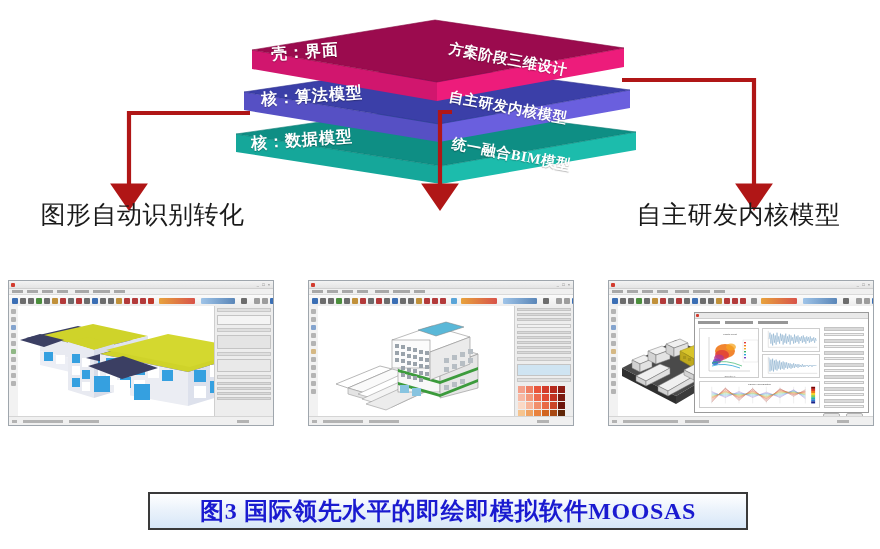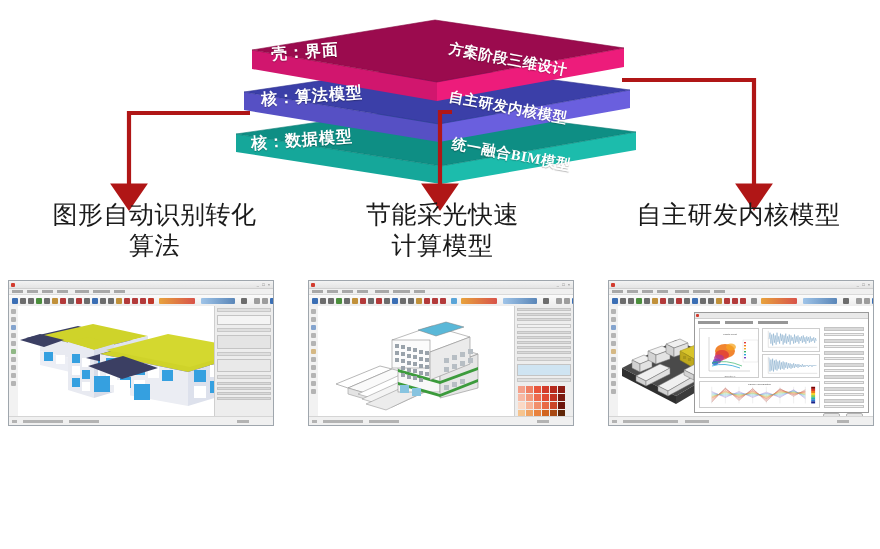--- a/index.html
+++ b/index.html
@@ -39,7 +39,7 @@
     font-family:"Liberation Serif","DejaVu Serif",serif;
     font-size:25px;line-height:1.24;letter-spacing:.5px;
   }
-  .cap.c1{left:12px;top:199px;width:285px;}
+  .cap.c1{left:0px;top:199px;width:285px;}
   .cap.c2{left:300px;top:199px;width:285px;}
   .cap.c3{left:597px;top:199px;width:283px;}
 

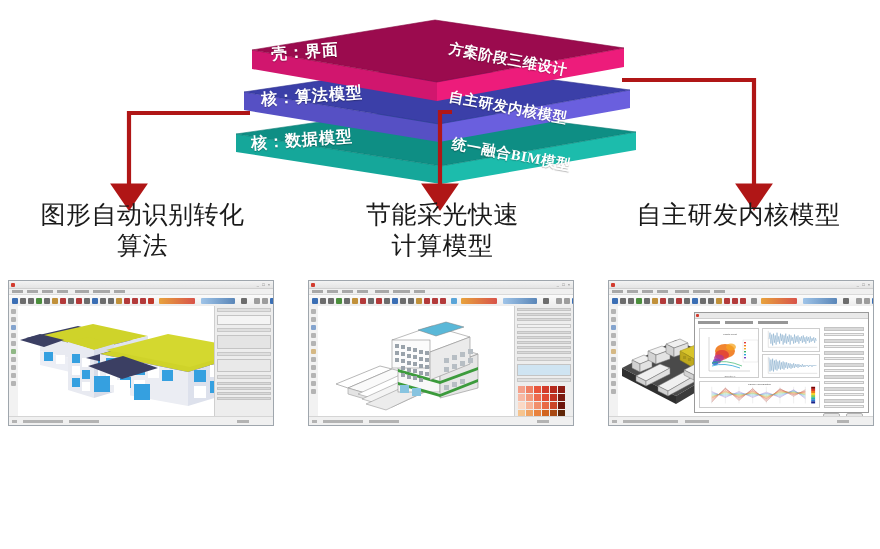--- a/index.html
+++ b/index.html
@@ -168,10 +168,6 @@
   <div class="cap c1">
     <div>图形自动识别转化</div>
     <div>算法</div>
-  </div>
-  <div class="cap c2">
-    <div>节能采光快速</div>
-    <div>计算模型</div>
   </div>
   <div class="cap c3">
     <div>自主研发内核模型</div>

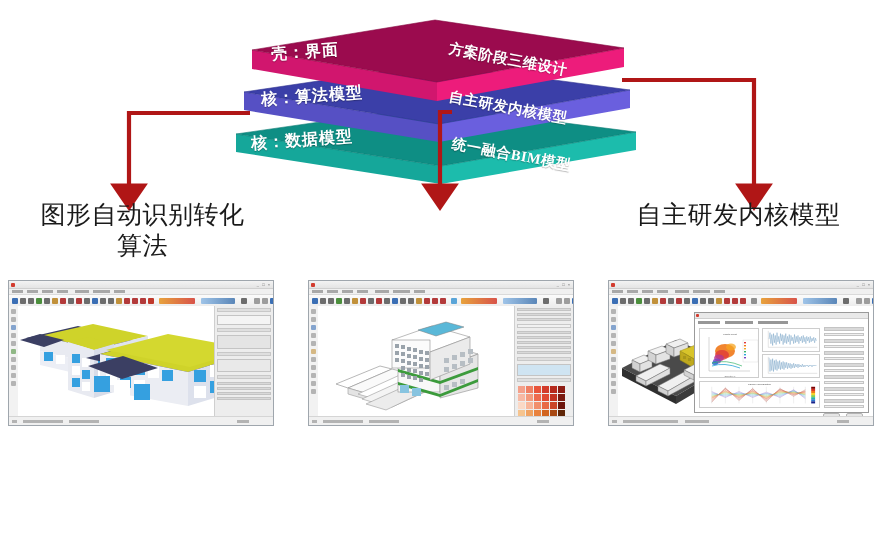--- a/index.html
+++ b/index.html
@@ -167,7 +167,6 @@
 
   <div class="cap c1">
     <div>图形自动识别转化</div>
-    <div>算法</div>
   </div>
   <div class="cap c3">
     <div>自主研发内核模型</div>

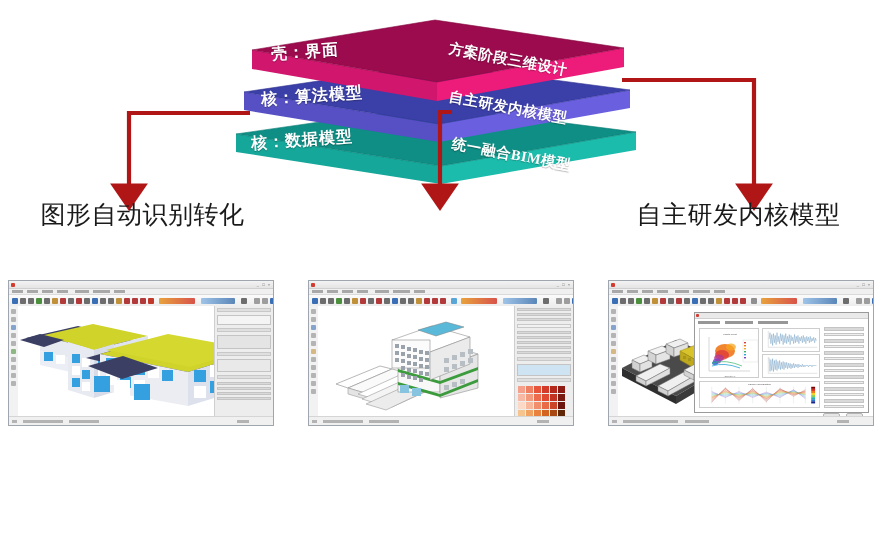--- a/index.html
+++ b/index.html
@@ -723,6 +723,9 @@
     </div>
   </div>
 
+  <div class="figbox">
+    <span class="figtext">图3  国际领先水平的即绘即模拟软件MOOSAS</span>
+  </div>
 
 </div>
 

